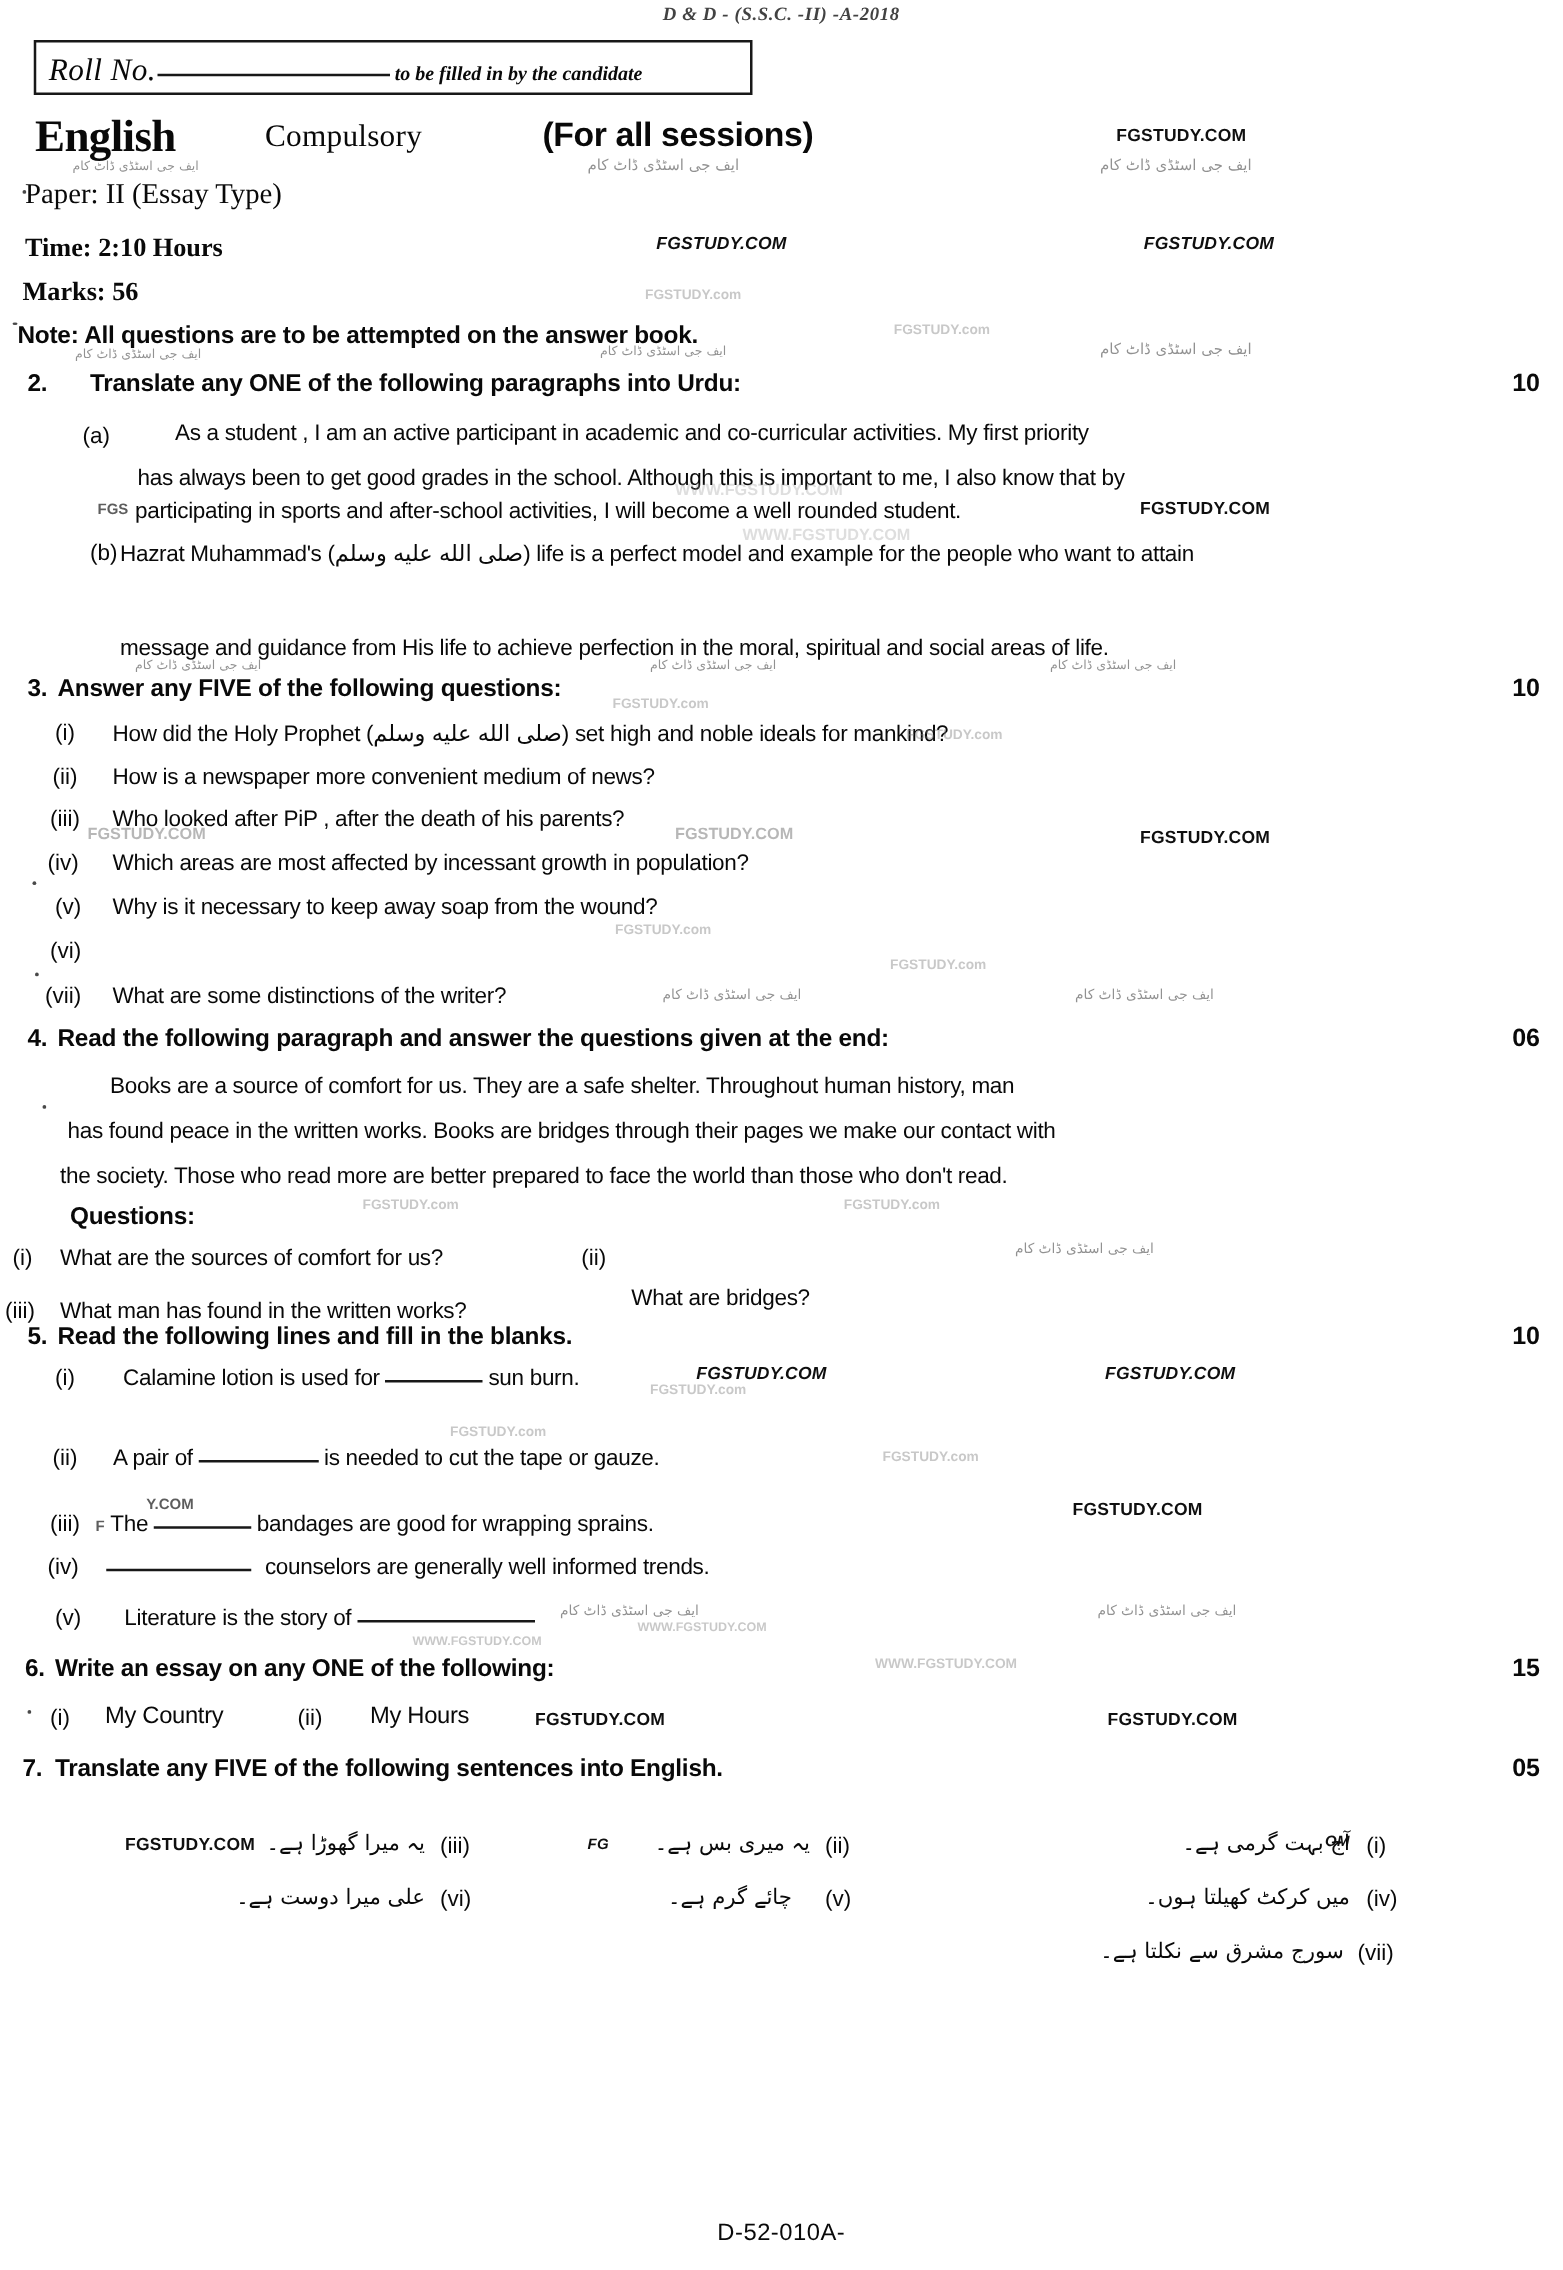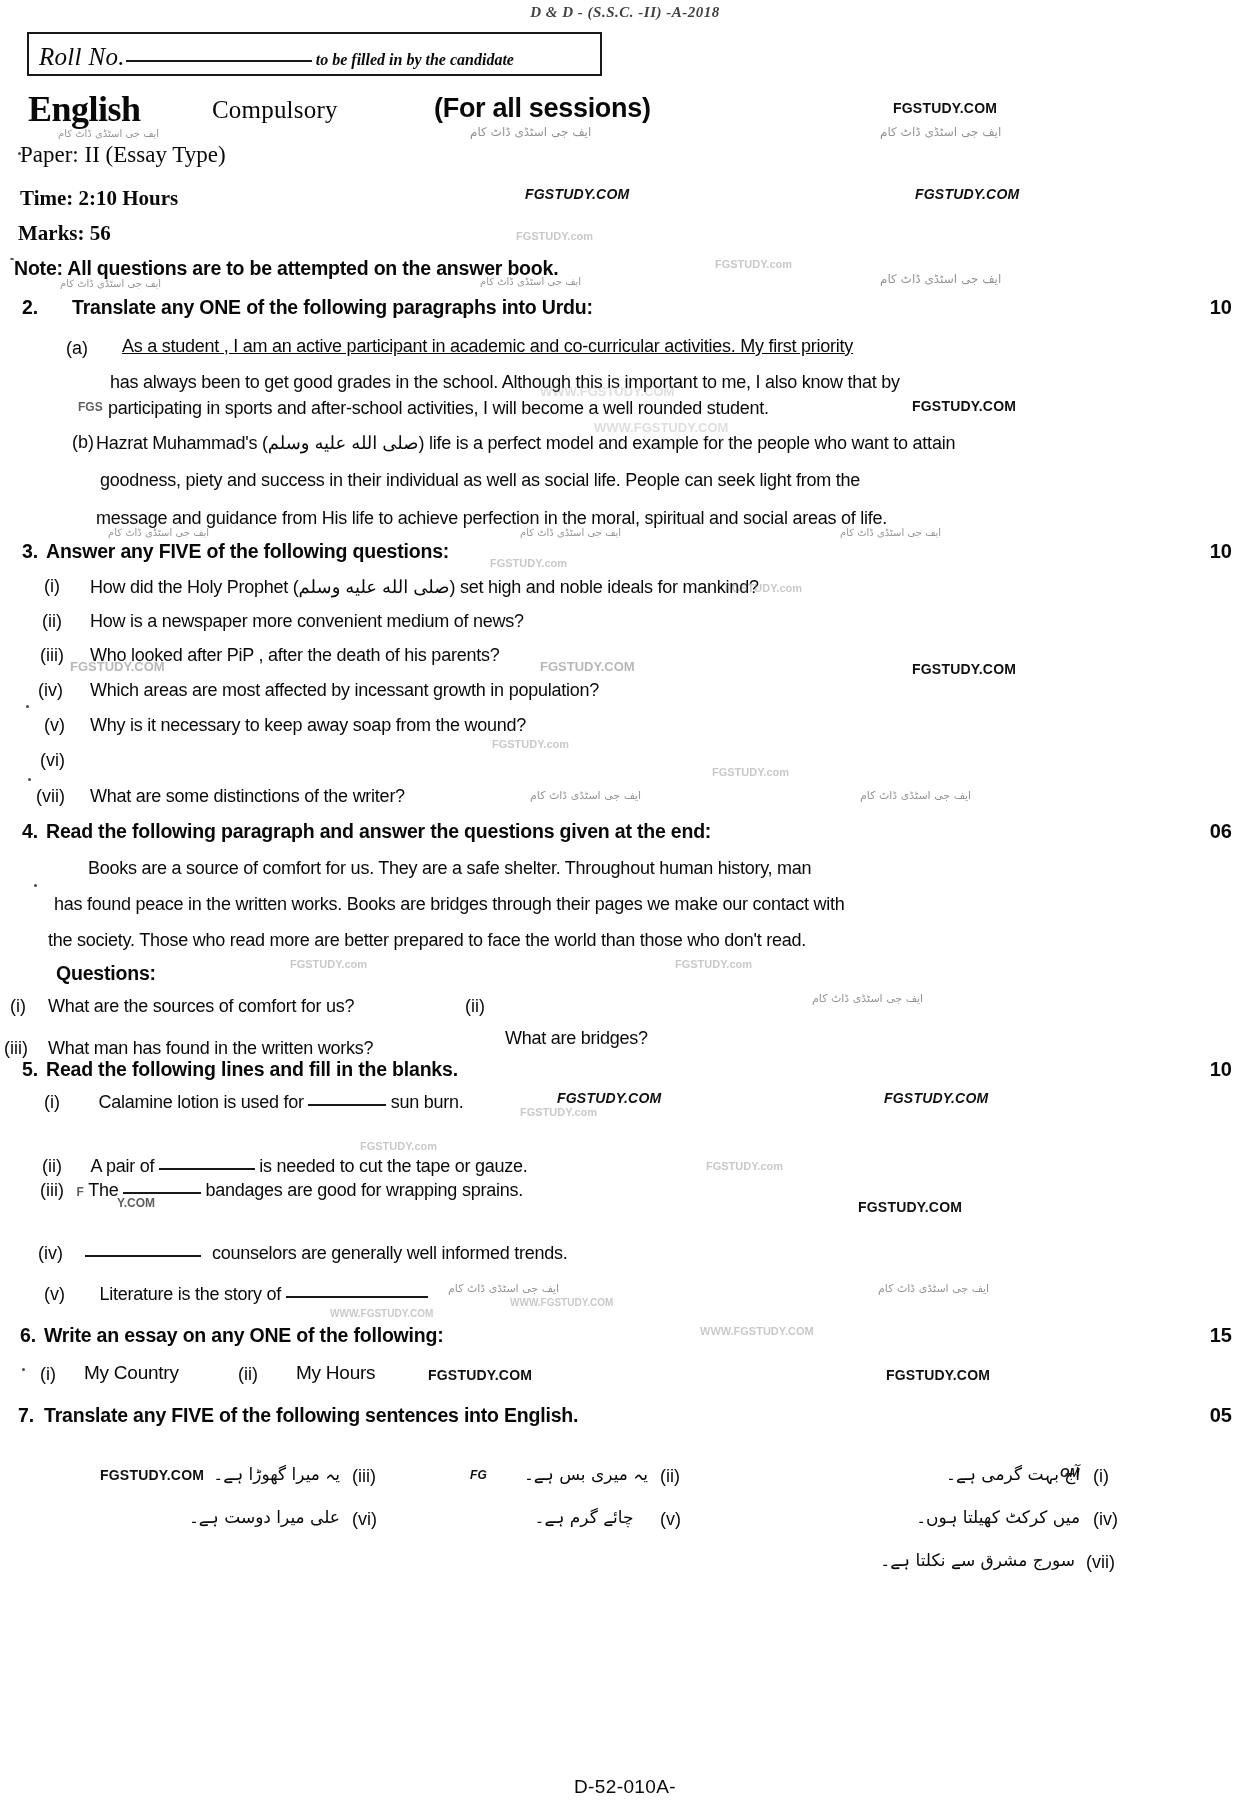--- a/index.html
+++ b/index.html
@@ -264,7 +264,7 @@
   <div class="abs q-marks" style="top:296px;">10</div>
 
   <div class="abs sub-label" style="top:338px;left:66px;">(a)</div>
-  <div class="abs body-text" style="top:336px;left:122px;text-decoration:underline;">As a student , I am an active participant  in academic and co-curricular activities. My first priority</div>
+  <div class="abs body-text" style="top:336px;left:140px;">As a student , I am an active participant  in academic and co-curricular activities. My first priority</div>
   <div class="abs body-text" style="top:372px;left:110px;">has always been to get good grades in the school. Although this is important to me, I also know that by</div>
   <div class="abs body-text" style="top:398px;left:108px;">participating in sports and after-school activities, I will become a well rounded student.</div>
   <div class="abs wm-frag" style="top:400px;left:78px;font-size:12px;">FGS</div>

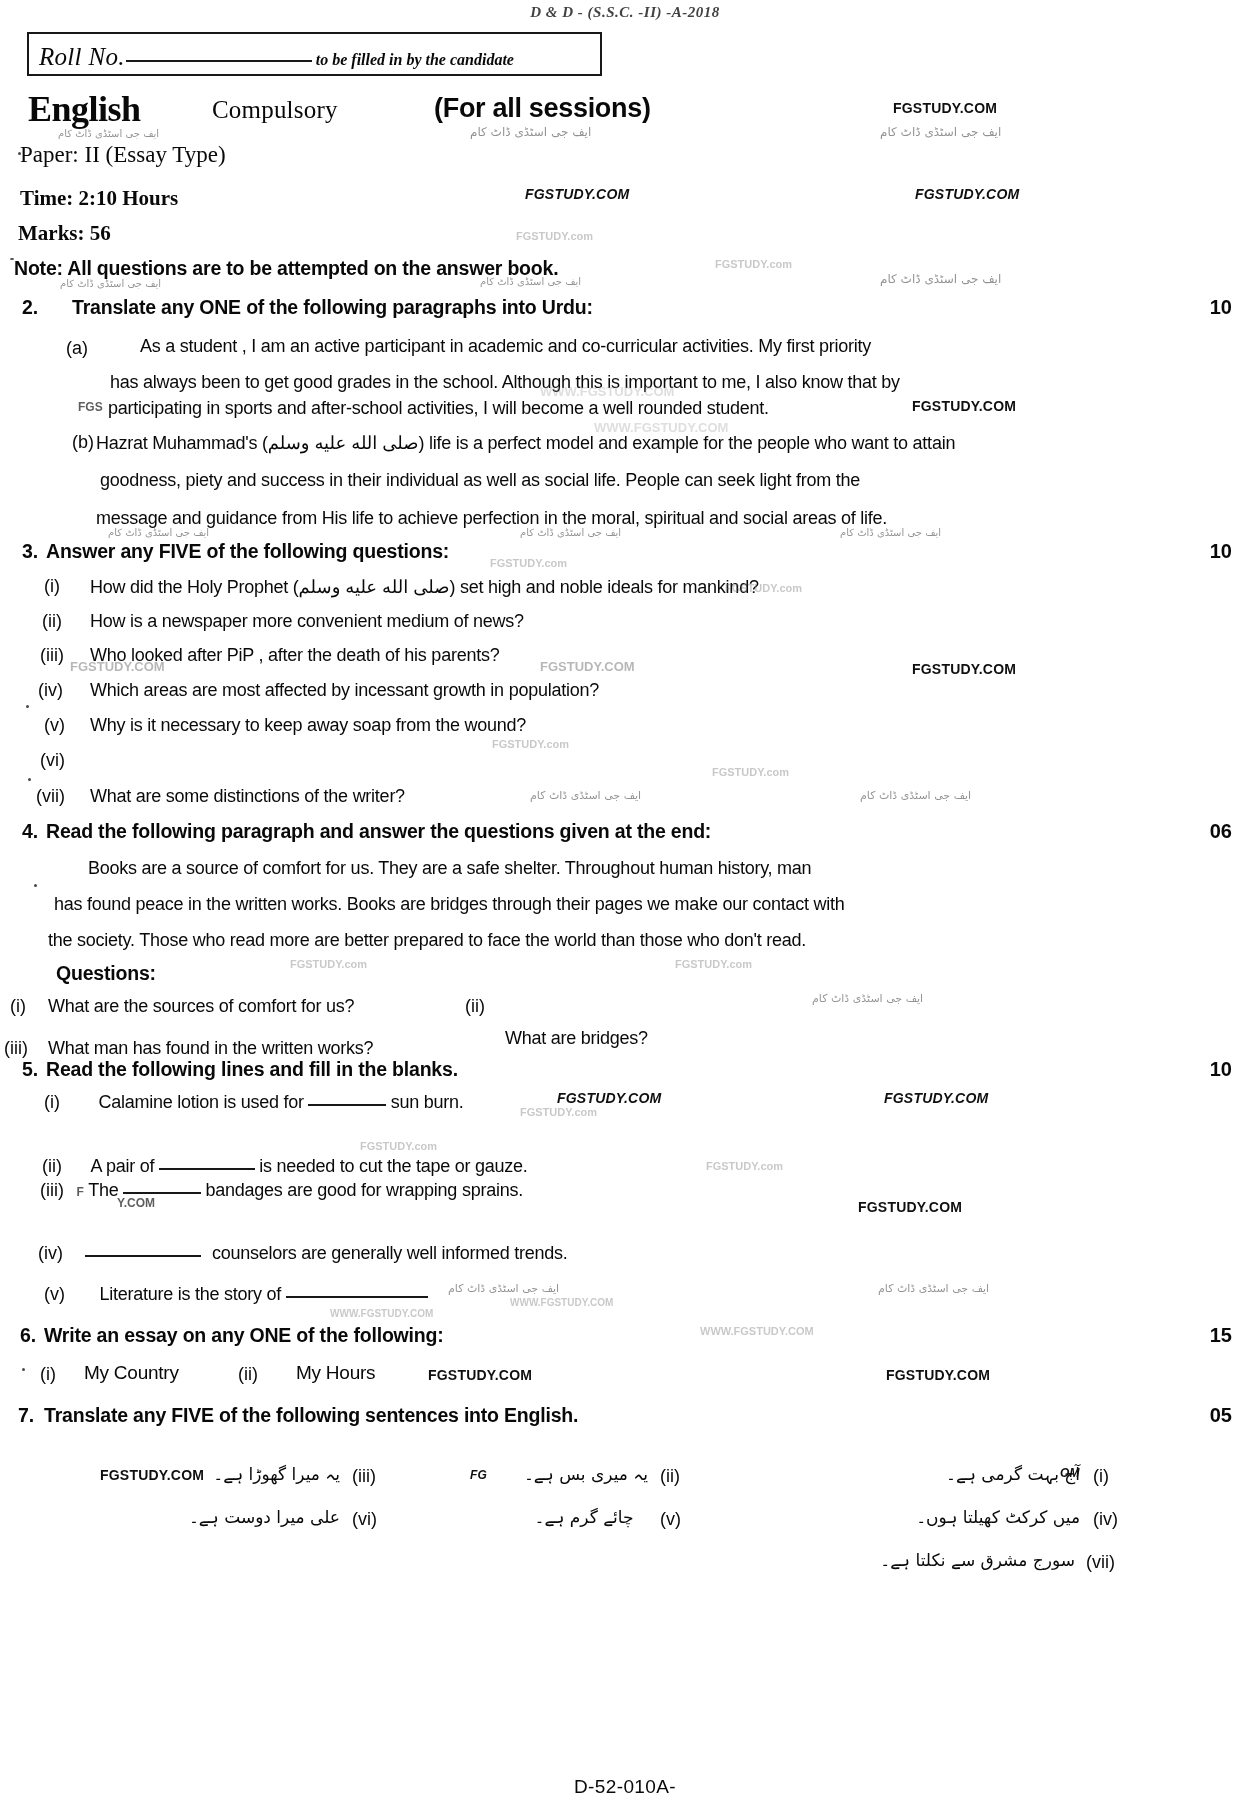--- a/index.html
+++ b/index.html
@@ -274,7 +274,6 @@
 
   <div class="abs sub-label" style="top:432px;left:72px;">(b)</div>
   <div class="abs body-text" style="top:432px;left:96px;">Hazrat Muhammad's (صلى الله عليه وسلم) life is a perfect model and example for the people who want to attain</div>
-  <div class="abs body-text" style="top:470px;left:100px;">goodness, piety  and success in their individual as well as social life. People can seek light from the</div>
   <div class="abs body-text" style="top:508px;left:96px;">message and guidance from His life to achieve perfection in the moral, spiritual and social areas of life.</div>
   <div class="abs urdu-faint" style="top:527px;left:108px;font-size:10px;">ایف جی اسٹڈی ڈاٹ کام</div>
   <div class="abs urdu-faint" style="top:527px;left:520px;font-size:10px;">ایف جی اسٹڈی ڈاٹ کام</div>

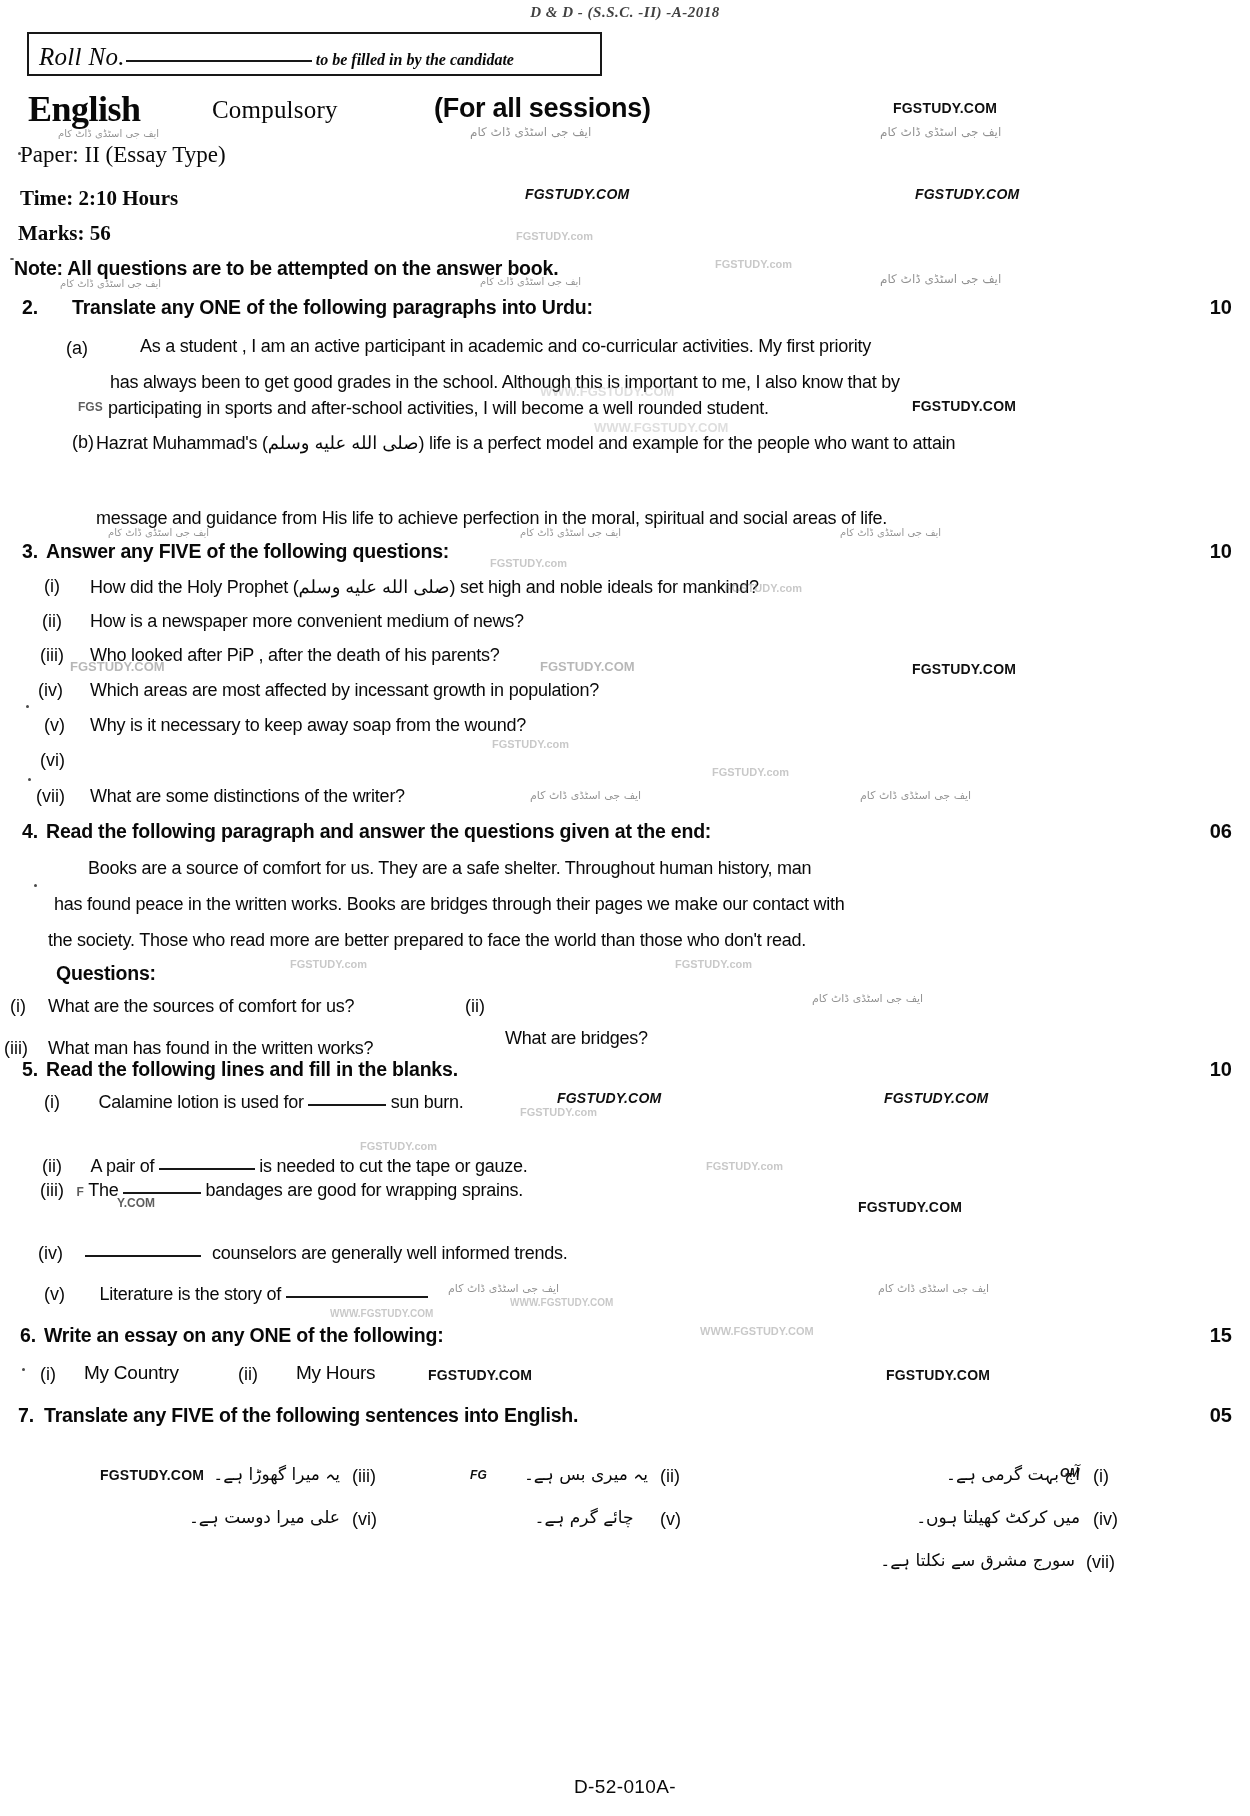--- a/index.html
+++ b/index.html
@@ -356,7 +356,7 @@
   <div class="abs wm-ghost" style="top:1160px;left:706px;">FGSTUDY.com</div>
   <div class="abs wm-ghost" style="top:1140px;left:360px;">FGSTUDY.com</div>
 
-  <div class="abs" style="top:1180px;left:40px;">
+  <div class="abs" style="top:1209px;left:40px;">
     <span class="sub-label">(iii)</span>
     <span class="wm-frag" style="margin-left:8px;font-size:12px;">F</span>
     <span class="body-text">The</span>

